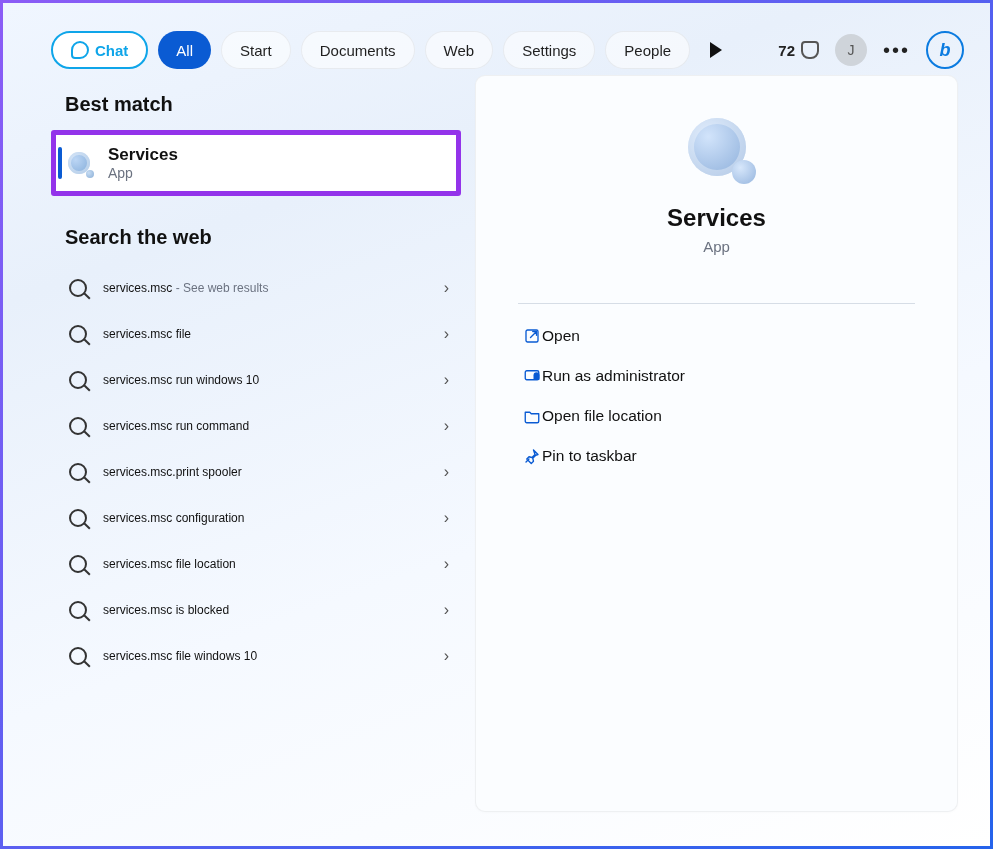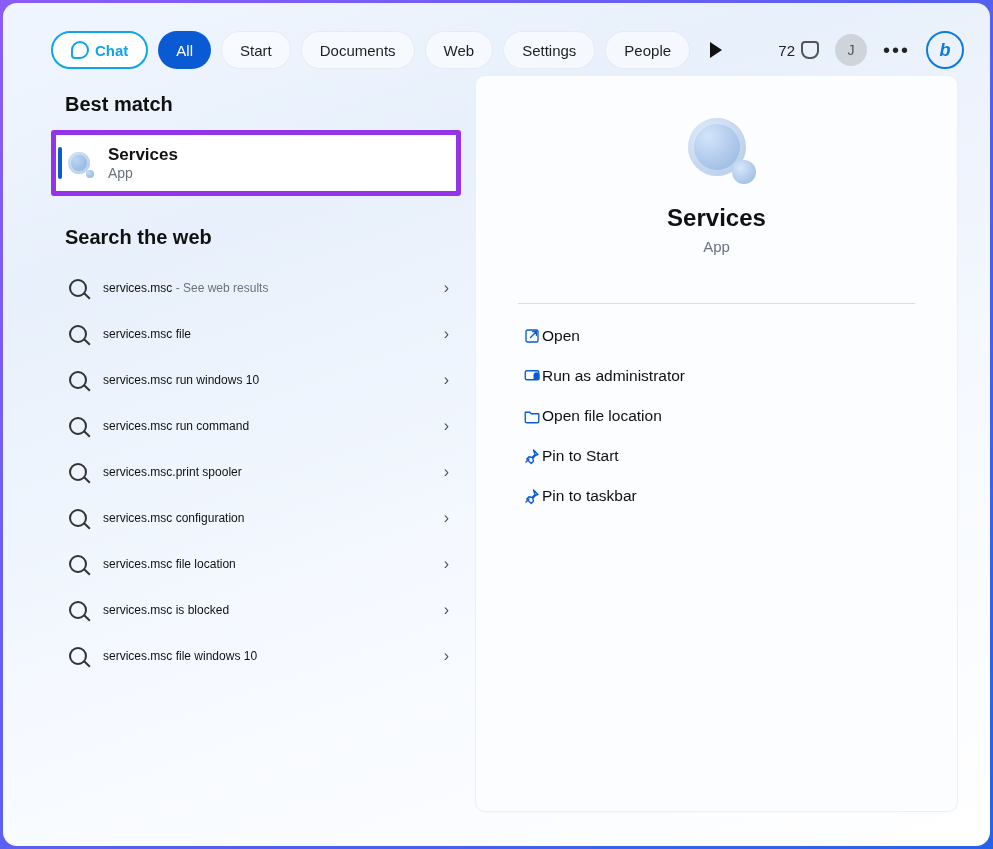--- a/index.html
+++ b/index.html
@@ -12,7 +12,7 @@
   .window {
     width: 100%; height: 100%;
     background: linear-gradient(160deg, #f0f6ff 0%, #e8f0fb 25%, #f5f9ff 60%, #ffffff 100%);
-    border-radius: 14px;
+    border-radius: 0;
     position: relative;
     overflow: hidden;
   }

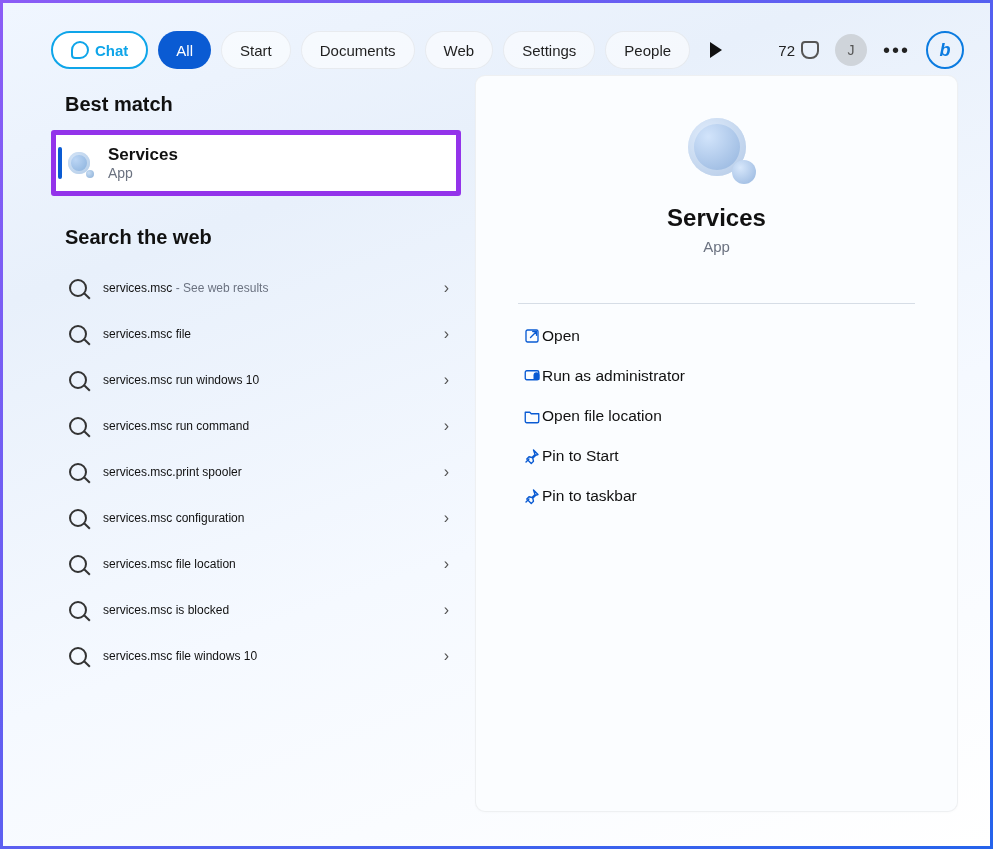--- a/index.html
+++ b/index.html
@@ -45,7 +45,7 @@
   .topbar-spacer { flex: 1; }
   .topbar-right { display: flex; align-items: center; gap: 16px; }
   .arrow-right { width: 0; height: 0; border-left: 12px solid #111; border-top: 8px solid transparent; border-bottom: 8px solid transparent; cursor:pointer;}
-  .points { display:flex; align-items:flex-end; gap:6px; font-size:15px; color:#222; font-weight:400;}
+  .points { display:flex; align-items:flex-end; gap:6px; font-size:15px; color:#222; font-weight:700;}
   .medal { width:18px; height:18px; border:2px solid #555; border-radius:4px 4px 8px 8px; position:relative;}
   .avatar { width:32px; height:32px; border-radius:50%; background:#cfd4da; display:flex; align-items:center; justify-content:center; color:#555; font-size:14px;}
   .more-dots { font-size:20px; color:#222; letter-spacing:2px; cursor:pointer;}

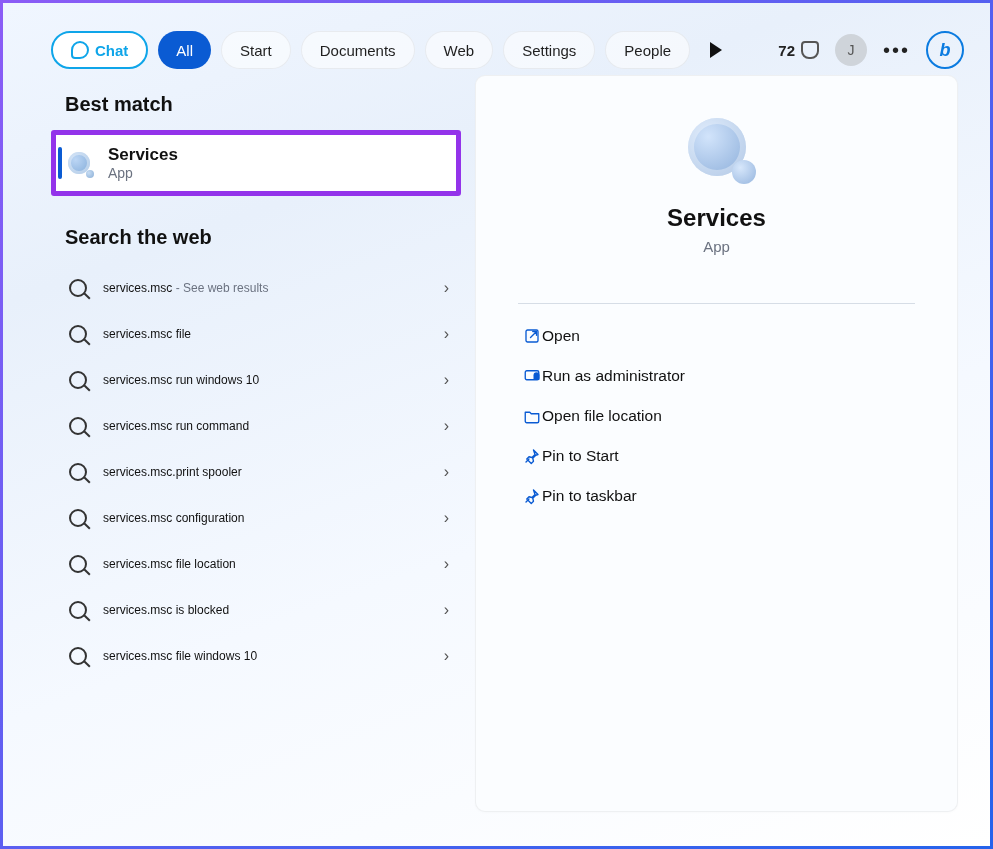--- a/index.html
+++ b/index.html
@@ -281,14 +281,6 @@
                 <path d="M14 4 l6 6 -3 1 -4 4 1 4 -3 3 -6 -6 3 -3 4 1 4 -4 Z M4 20 l4 -4" stroke="#0a5bd3" stroke-width="1.8" fill="none" stroke-linecap="round" stroke-linejoin="round"></path>
               </svg>
             </span>
-            <span class="action-label">Pin to Start</span>
-          </div>
-          <div class="action-row">
-            <span class="action-icon">
-              <svg width="18" height="18" viewBox="0 0 24 24">
-                <path d="M14 4 l6 6 -3 1 -4 4 1 4 -3 3 -6 -6 3 -3 4 1 4 -4 Z M4 20 l4 -4" stroke="#0a5bd3" stroke-width="1.8" fill="none" stroke-linecap="round" stroke-linejoin="round"></path>
-              </svg>
-            </span>
             <span class="action-label">Pin to taskbar</span>
           </div>
         </div>

